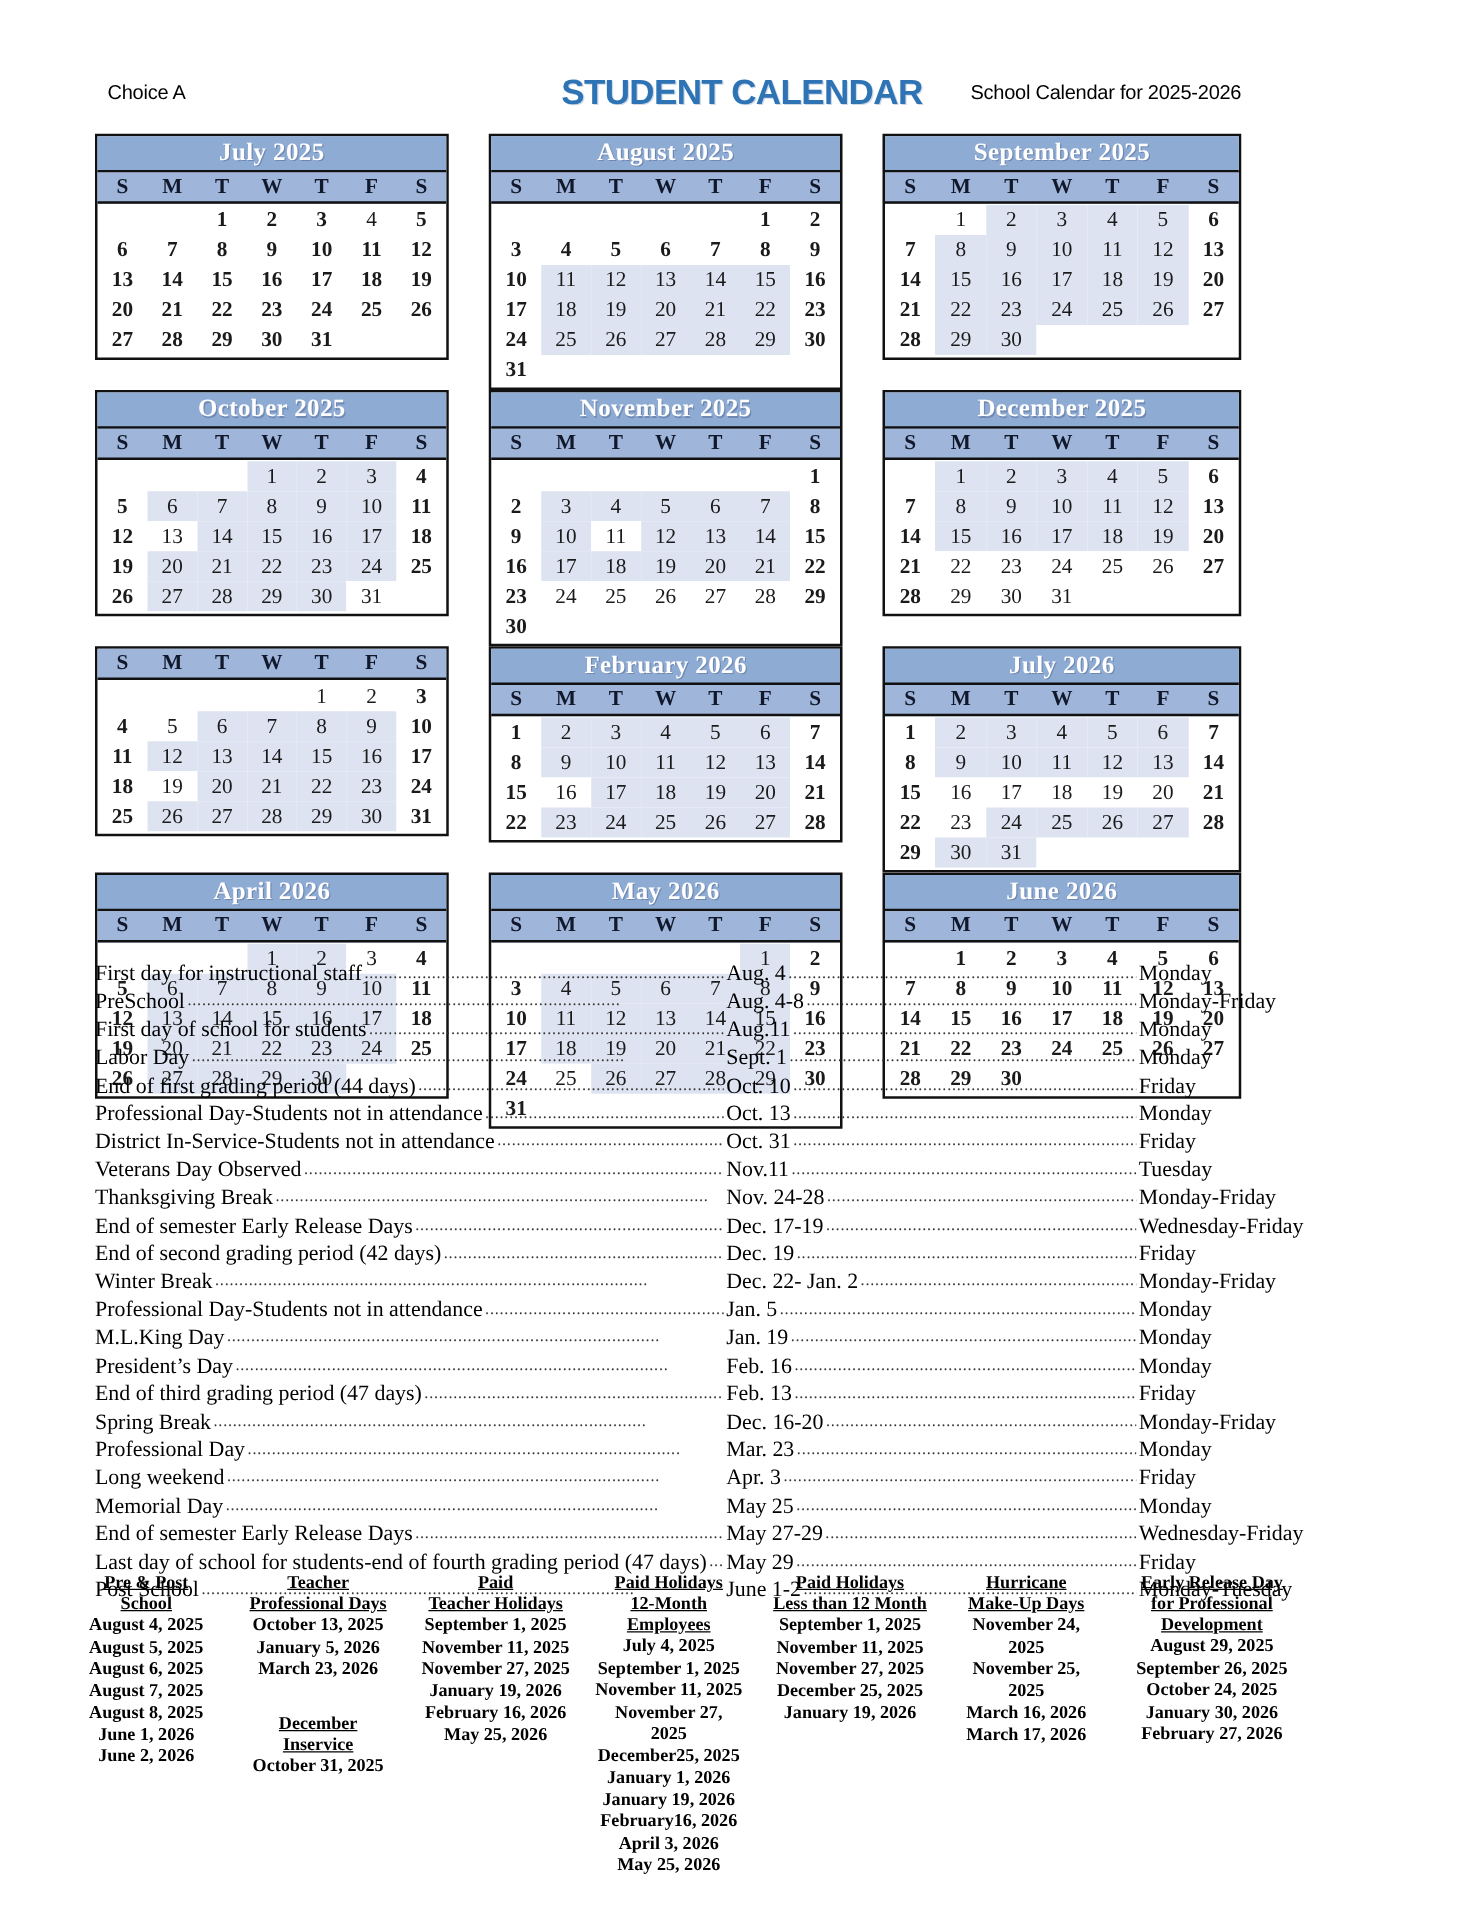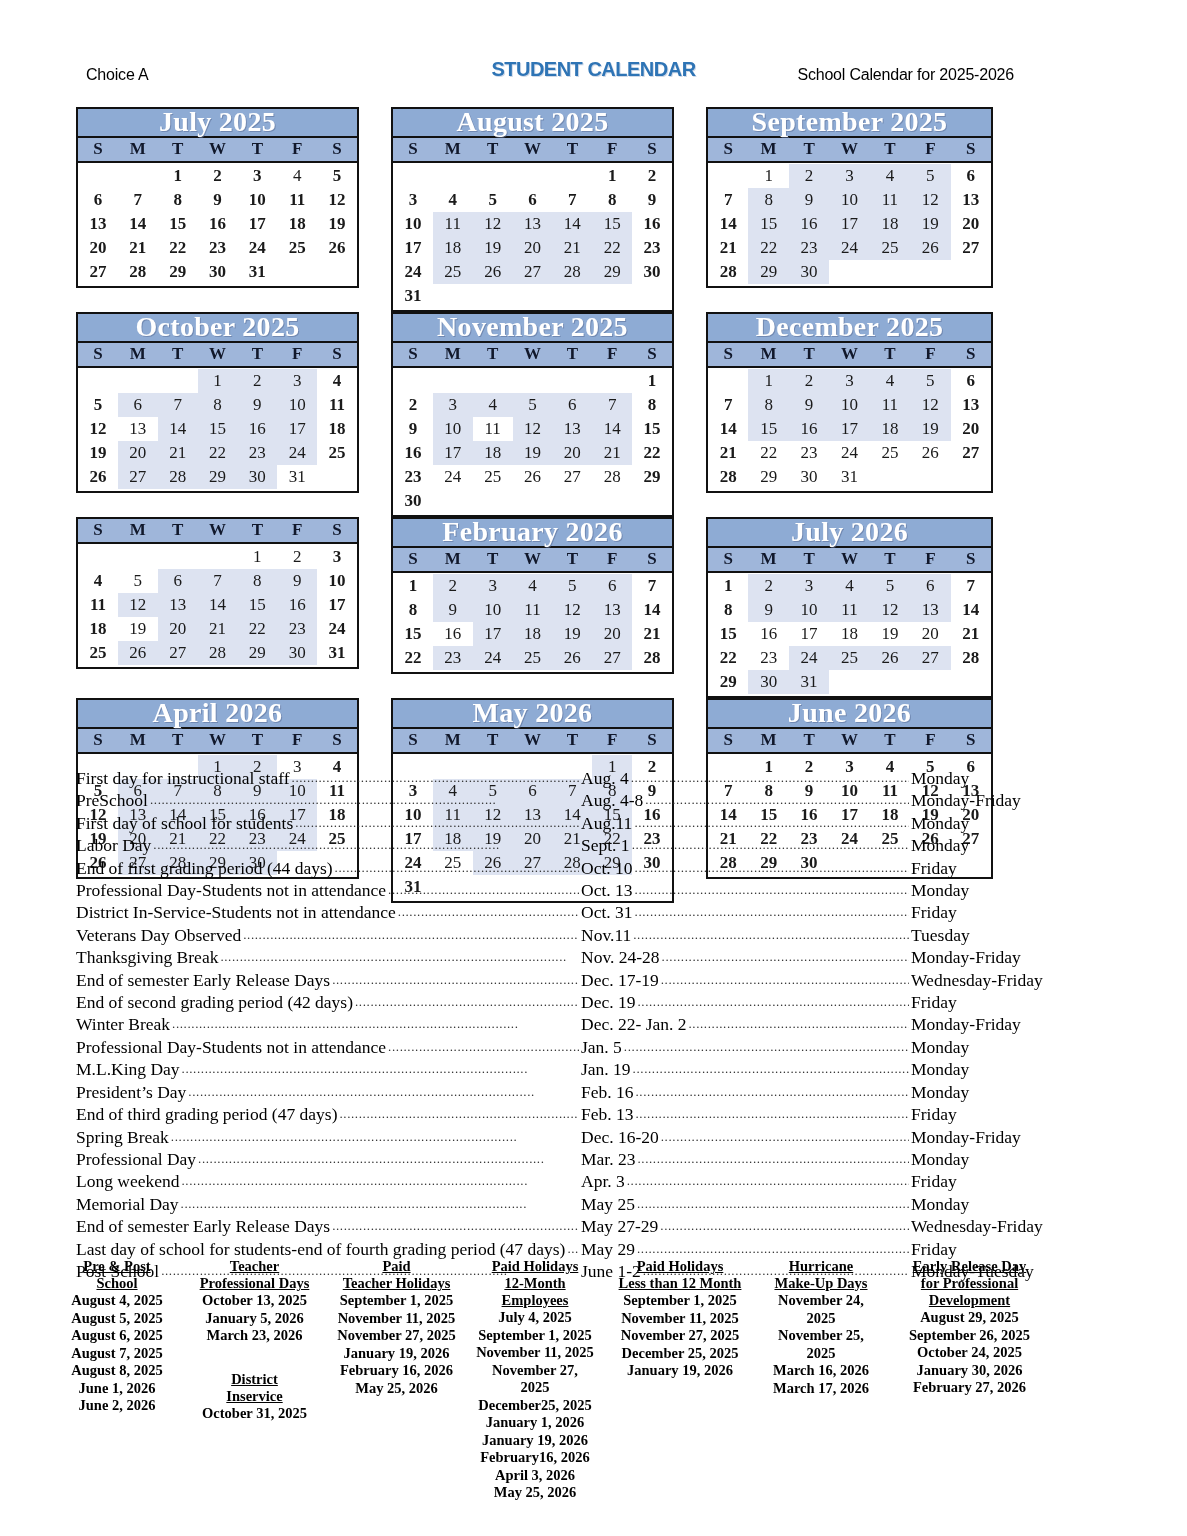--- a/index.html
+++ b/index.html
@@ -40,7 +40,7 @@
     width: 1187px;
     text-align: center;
     font-family: "Liberation Sans", sans-serif;
-    font-size: 20px;
+    font-size: 28px;
     font-weight: bold;
     color: #2e74b5;
     letter-spacing: -0.5px;

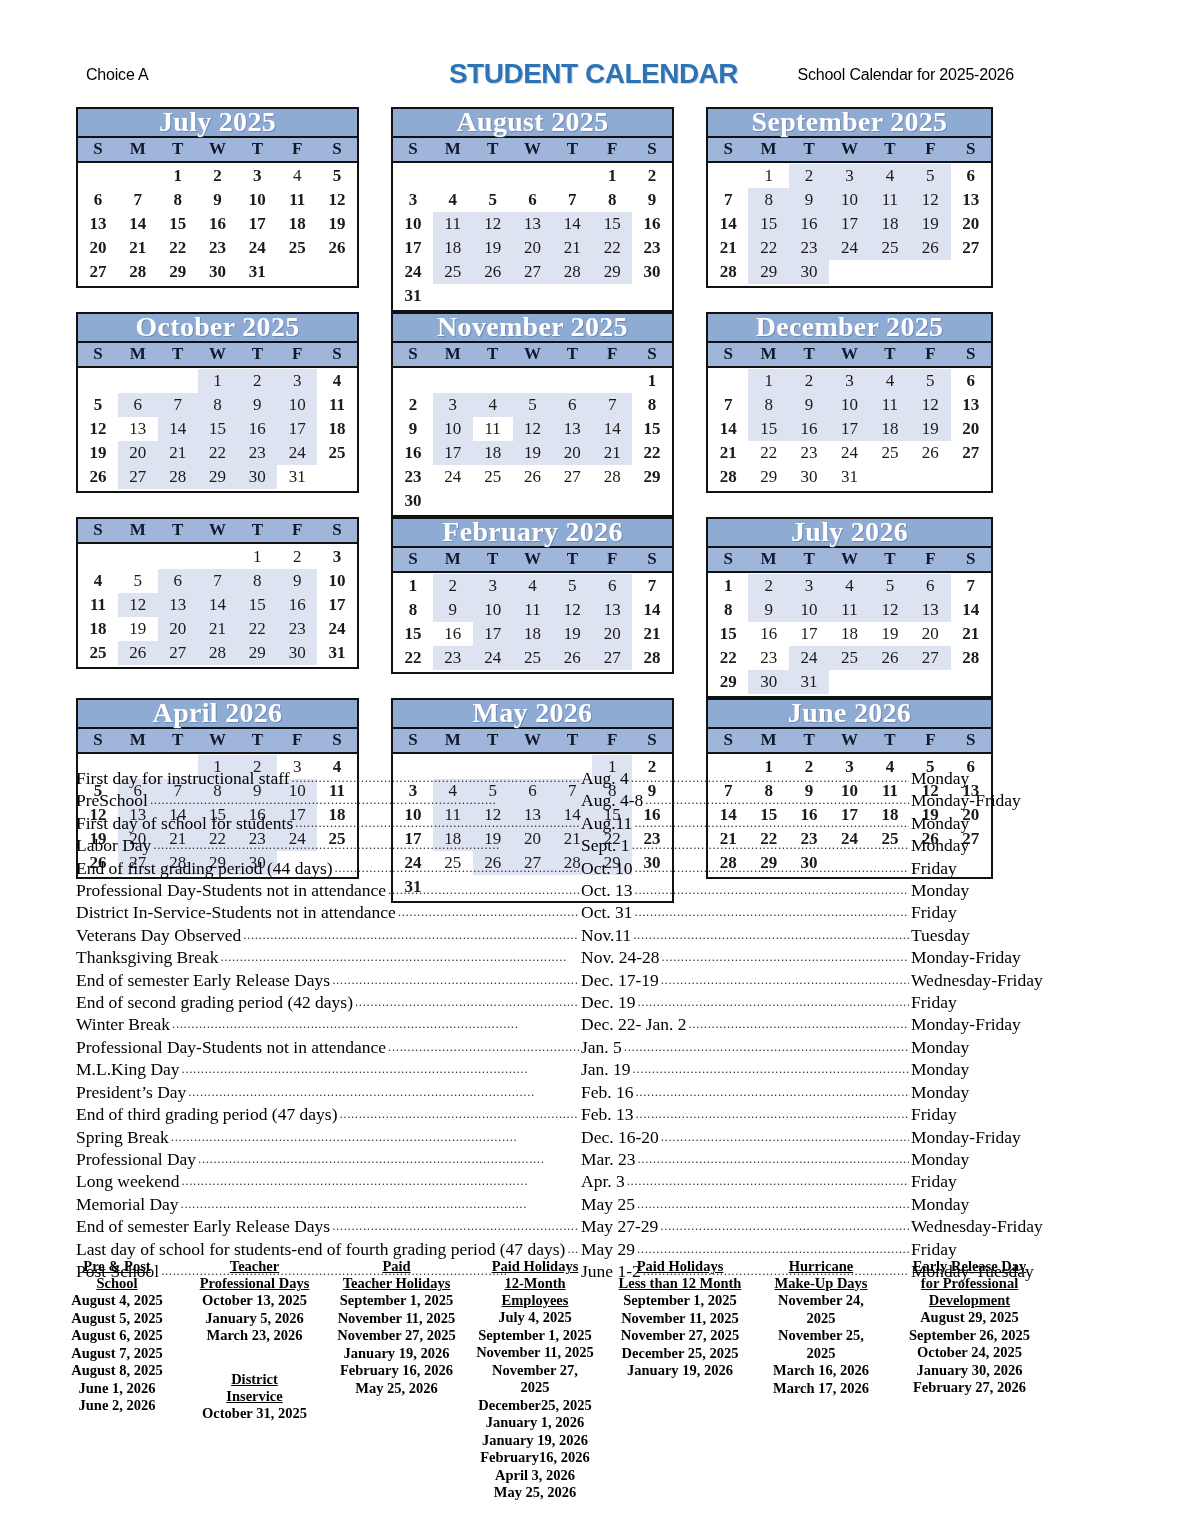--- a/index.html
+++ b/index.html
@@ -48,7 +48,7 @@
   }
   .school-year-label {
     position: absolute;
-    right: 173px;
+    right: 194px;
     top: 8px;
     font-family: "Liberation Sans", sans-serif;
     font-size: 16px;

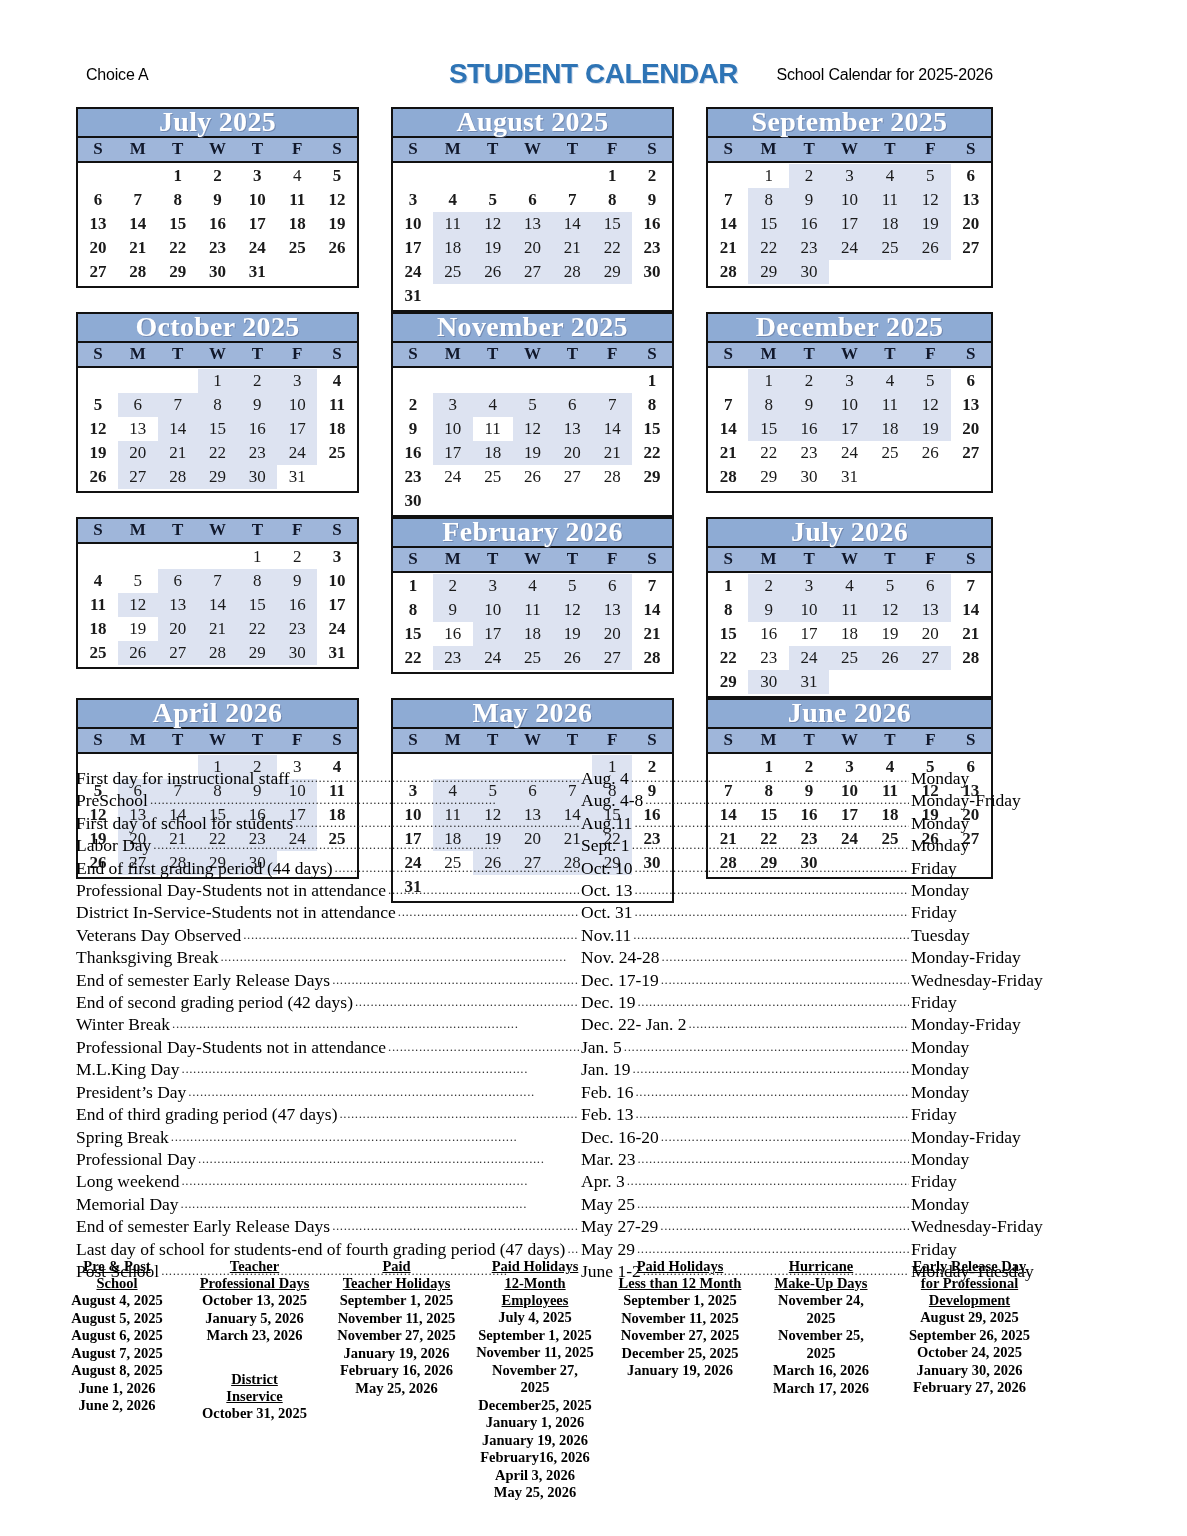--- a/index.html
+++ b/index.html
@@ -79,7 +79,7 @@
     text-align: center;
     font-family: "Liberation Serif", serif;
     font-weight: bold;
-    font-size: 28px;
+    font-size: 20px;
     line-height: 22px;
     padding: 2px 0 3px 0;
     border-bottom: 2px solid #111111;

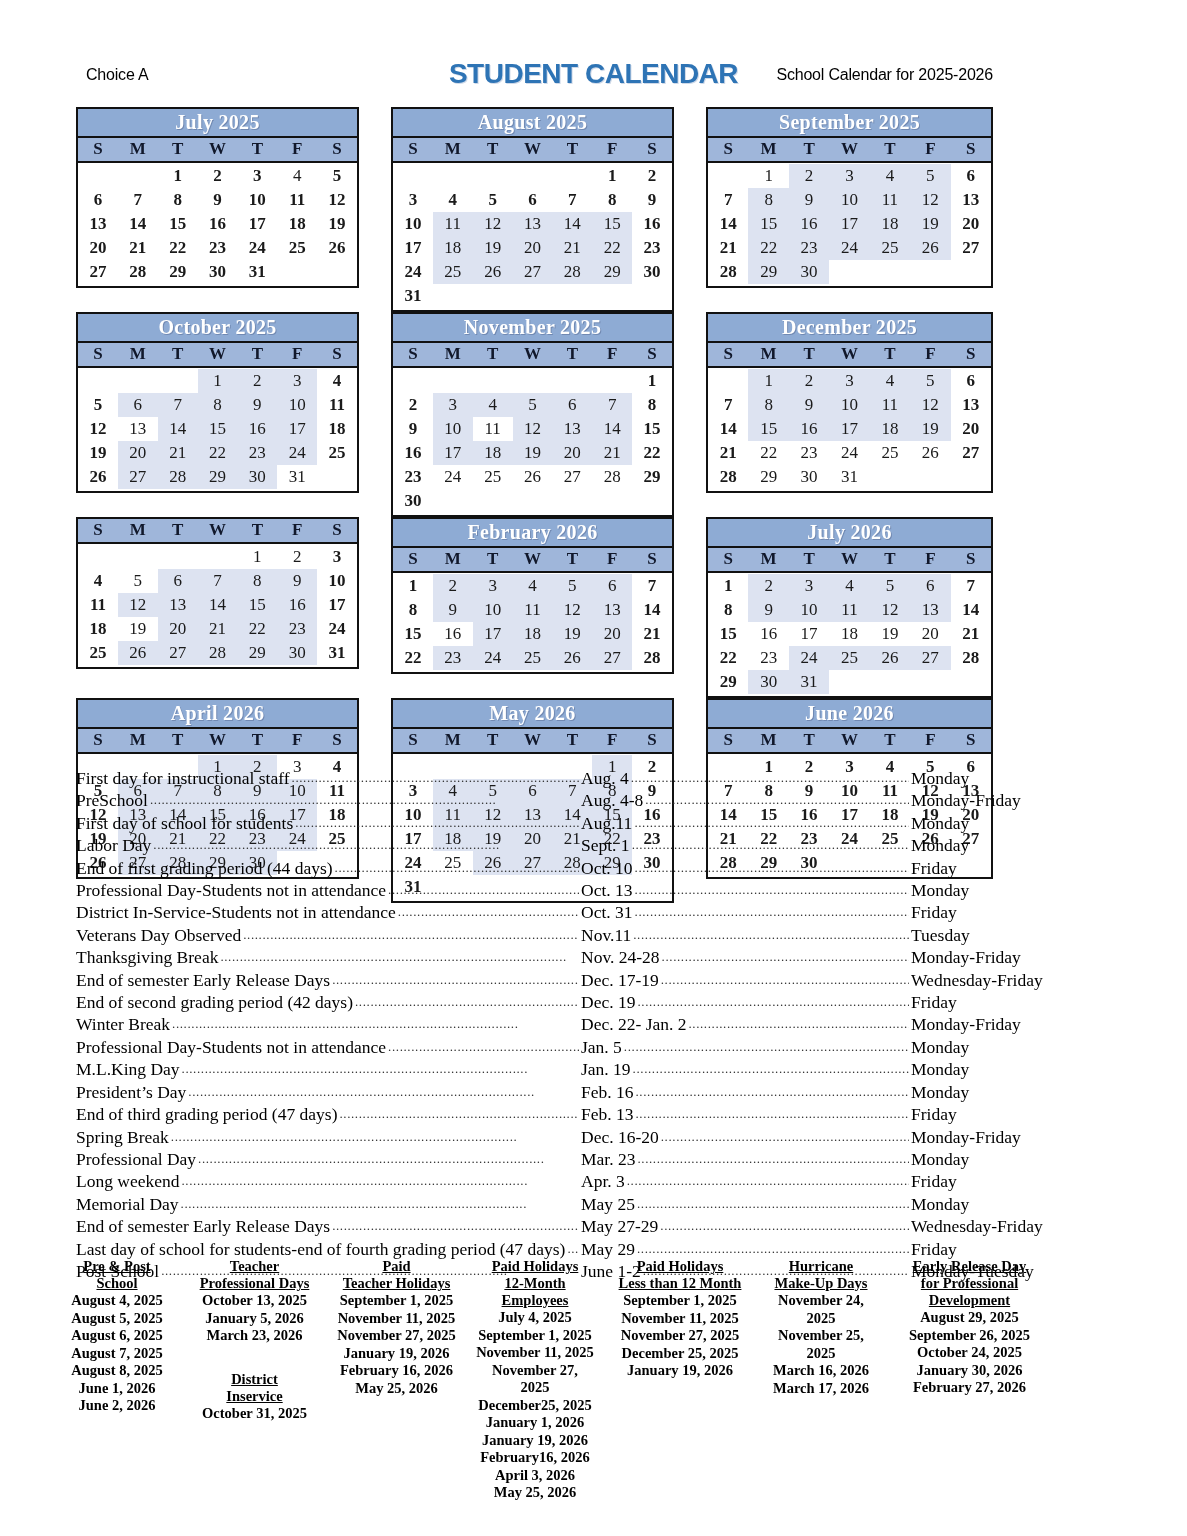--- a/index.html
+++ b/index.html
@@ -1030,7 +1030,7 @@
       <div class="bcol-item">January 5, 2026</div>
       <div class="bcol-item">March 23, 2026</div>
       <div class="bcol-sub">
-        <div class="bcol-title">District</div>
+        <div class="bcol-title">December</div>
         <div class="bcol-title">Inservice</div>
         <div class="bcol-item">October 31, 2025</div>
       </div>

